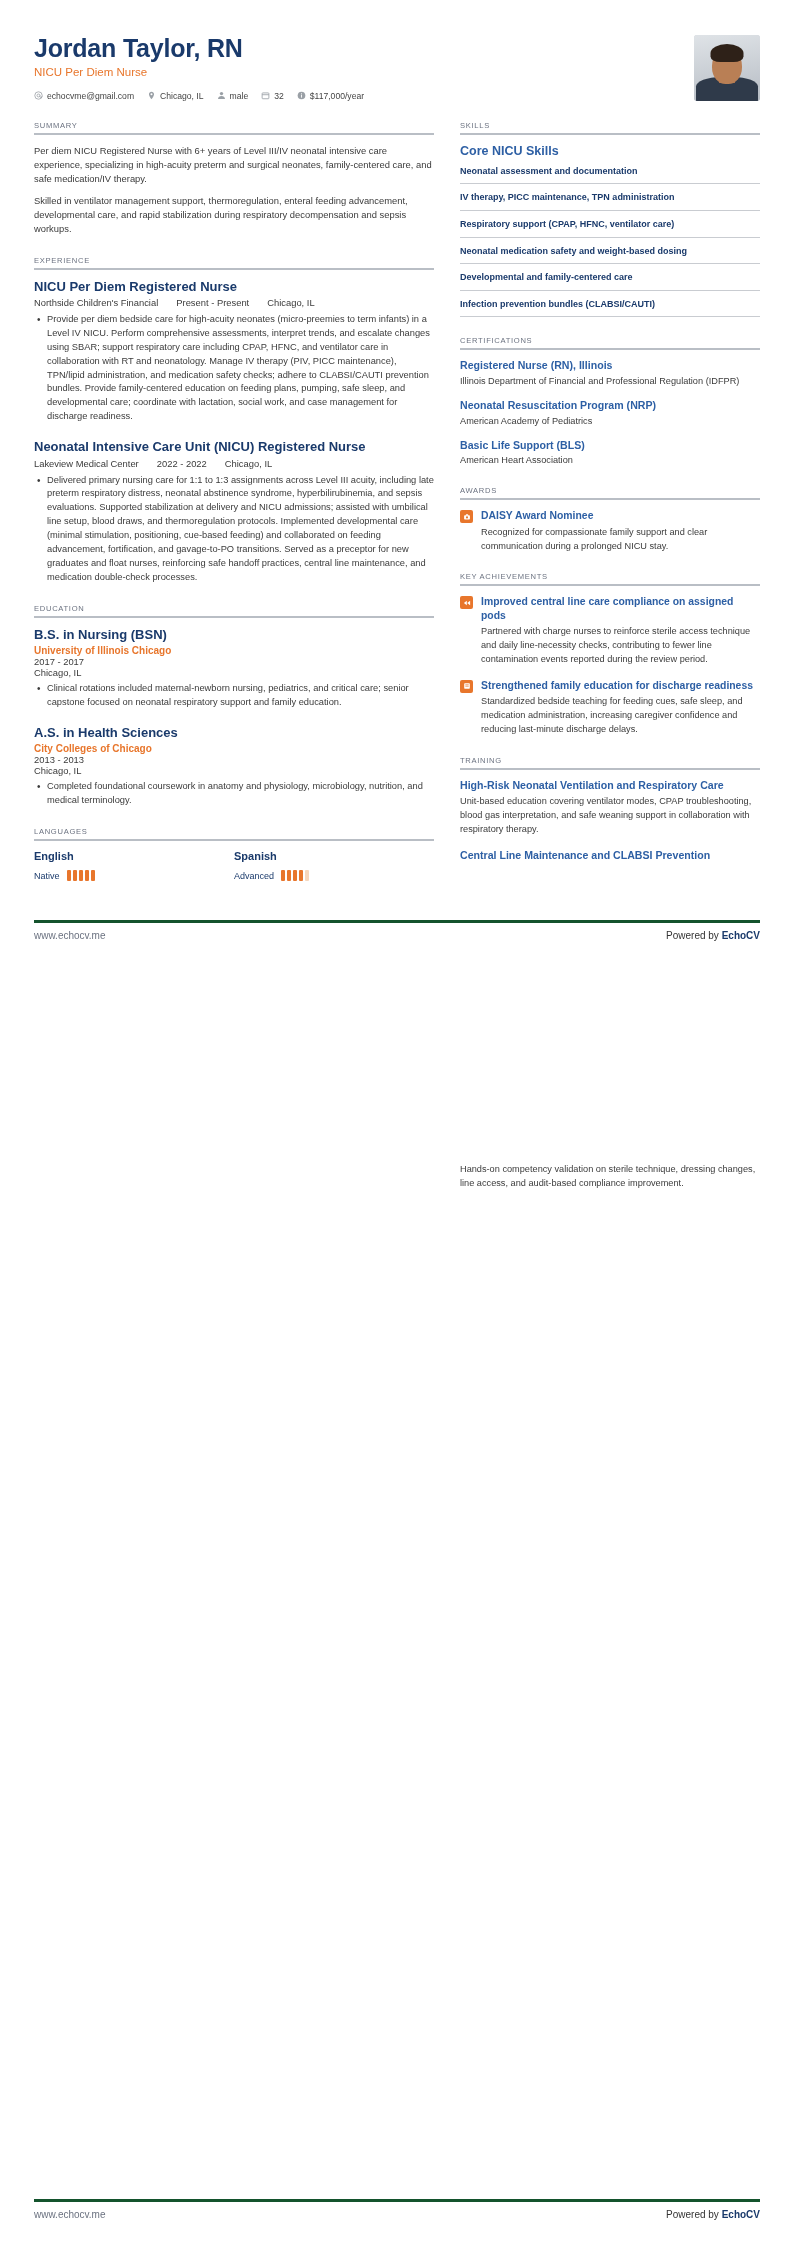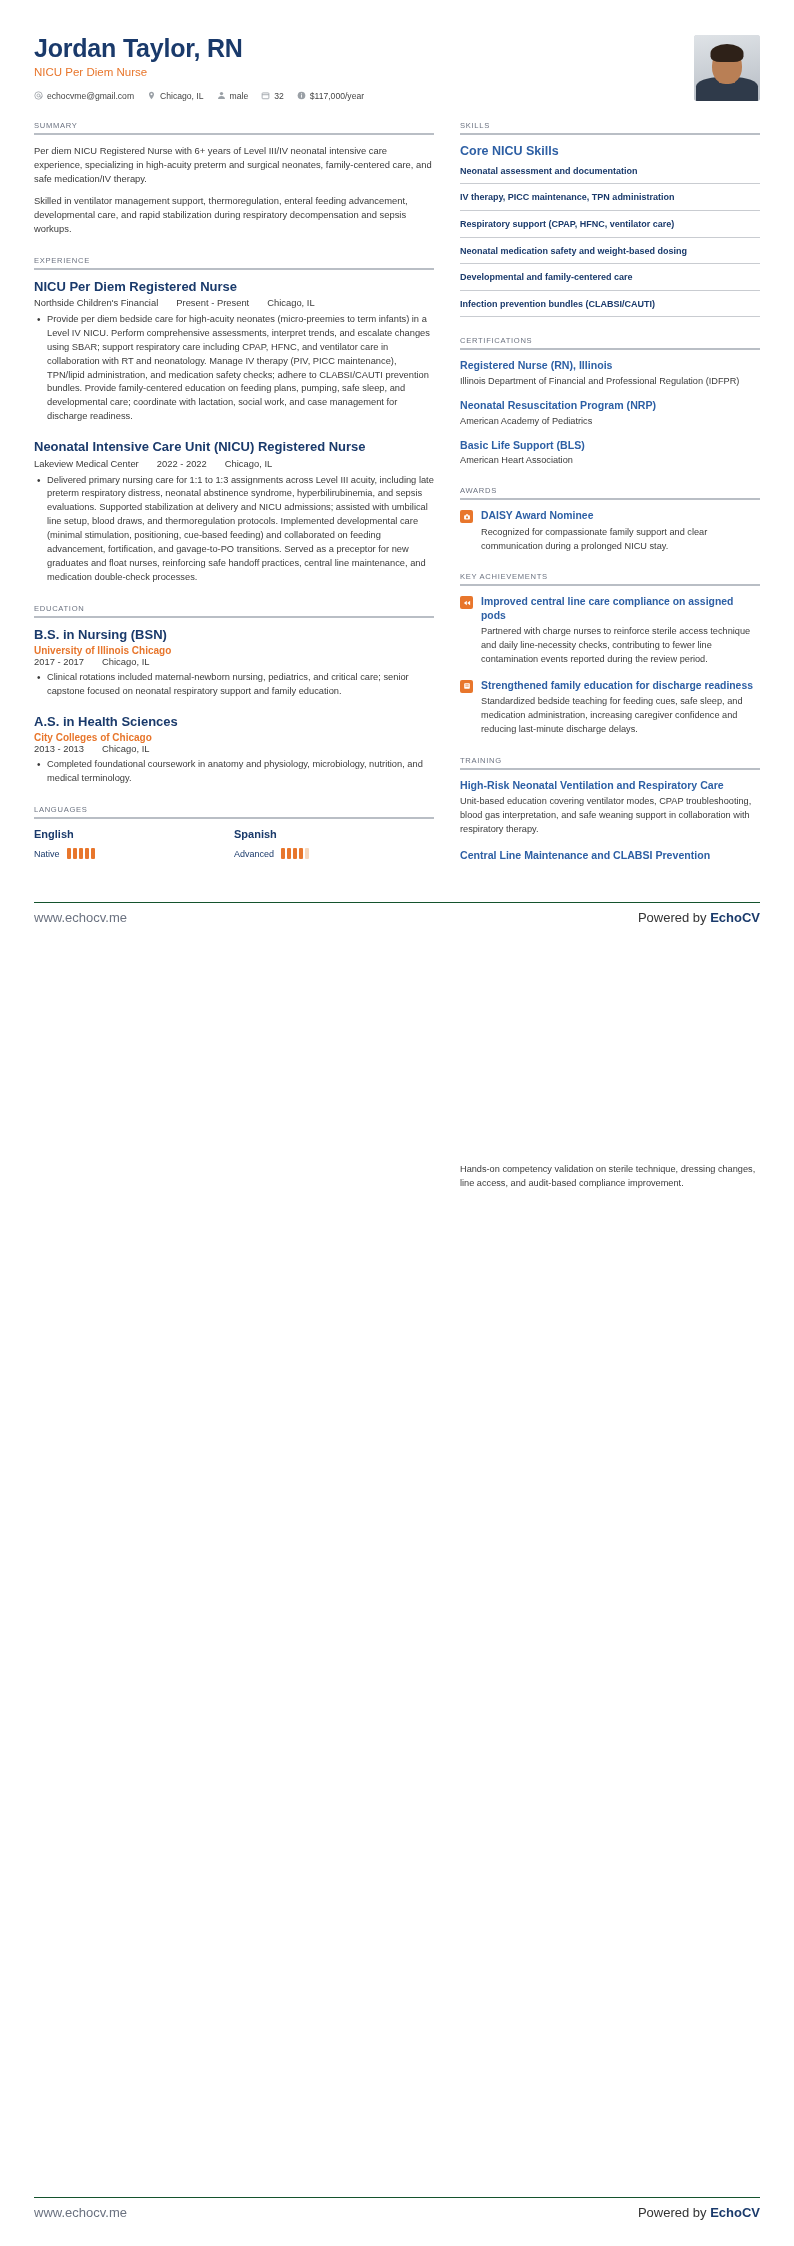--- a/index.html
+++ b/index.html
@@ -184,6 +184,7 @@
     font-size: 9.4px;
     color: #3b3b3b;
     margin-bottom: 4px;
+    flex-direction: column;
   }
   ul.bullets {
     margin: 0;

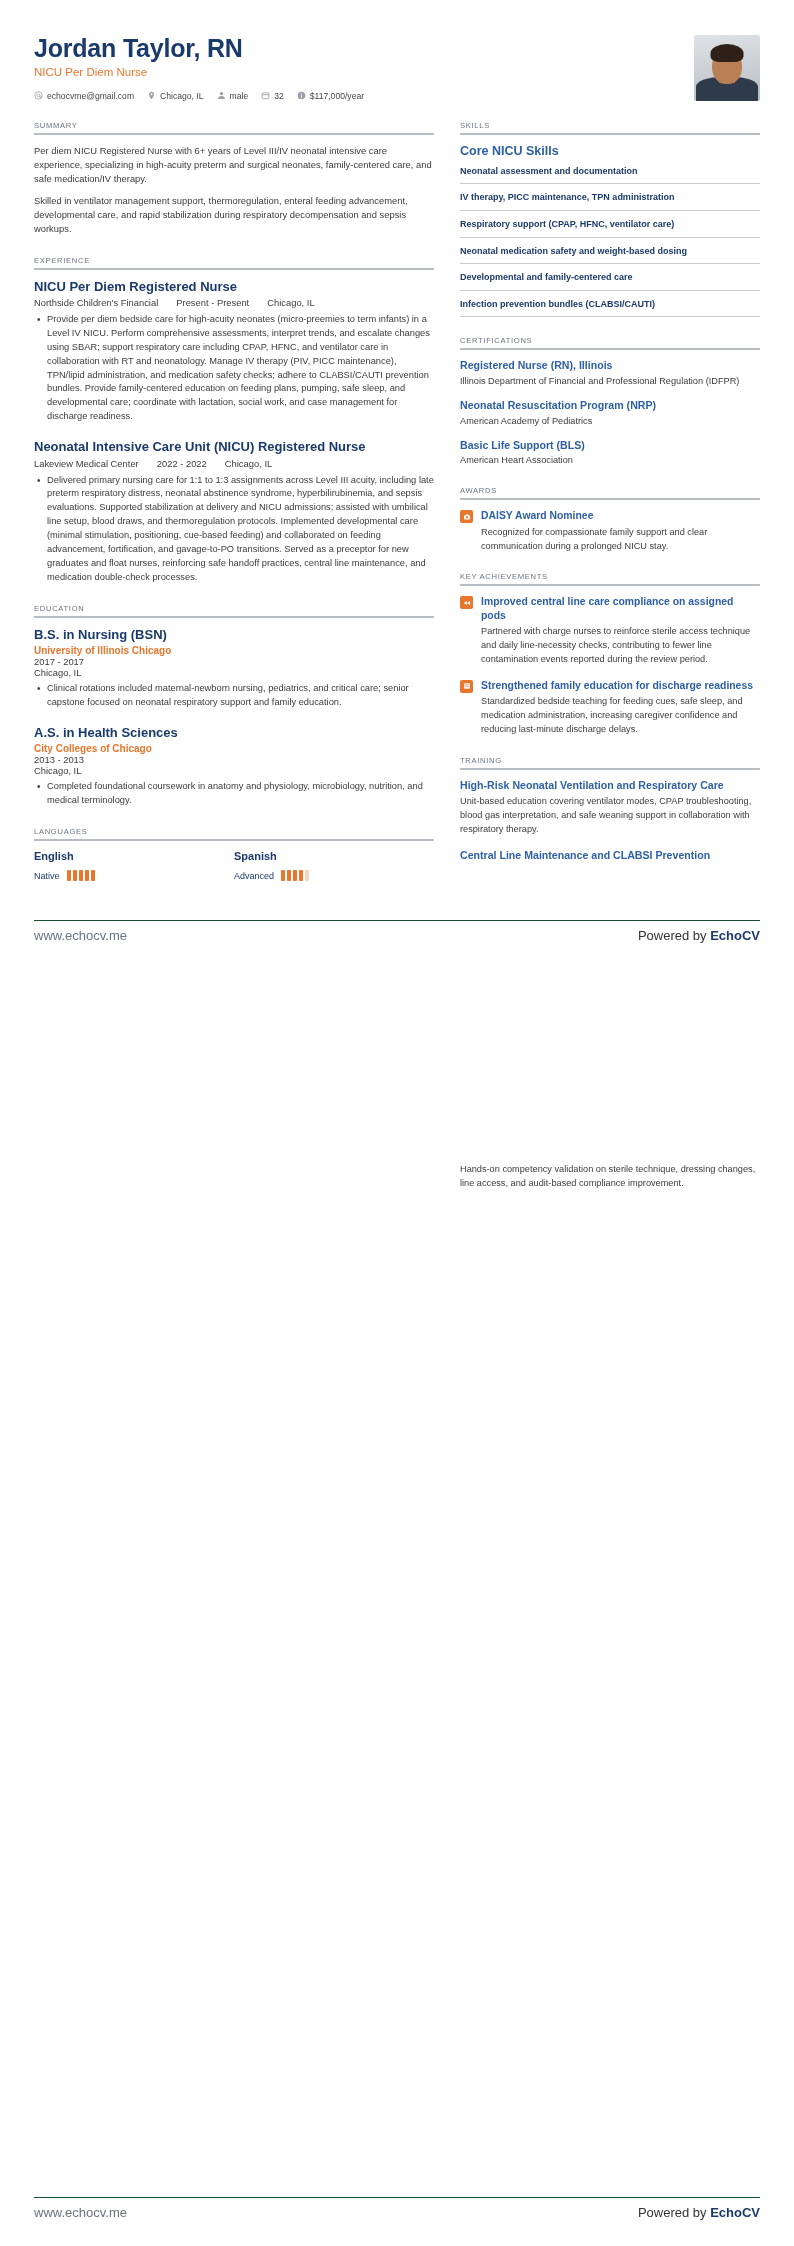--- a/index.html
+++ b/index.html
@@ -322,9 +322,9 @@
     display: flex;
     justify-content: space-between;
     align-items: center;
-    font-size: 13px;
+    font-size: 10px;
     color: #6b7280;
-    border-top: 1px solid #14532d;
+    border-top: 3px solid #14532d;
     padding-top: 7px;
     margin-top: 20px;
   }

